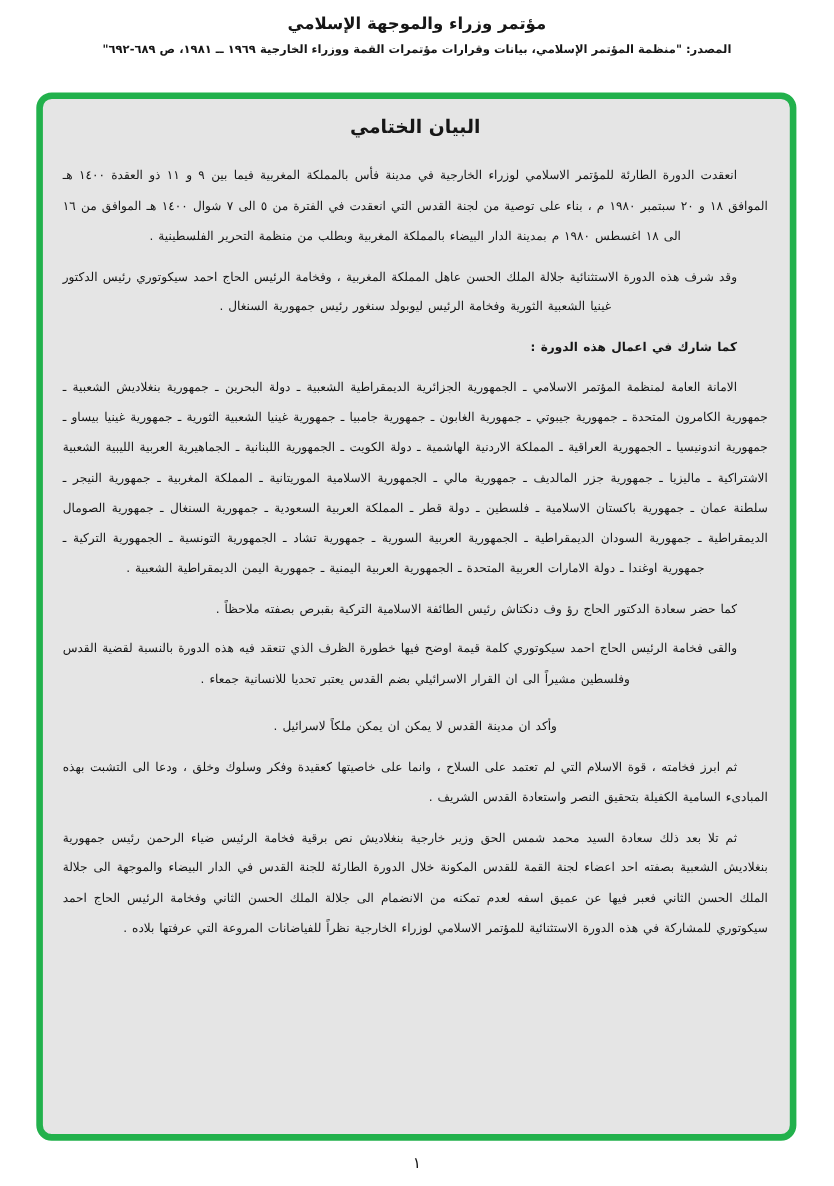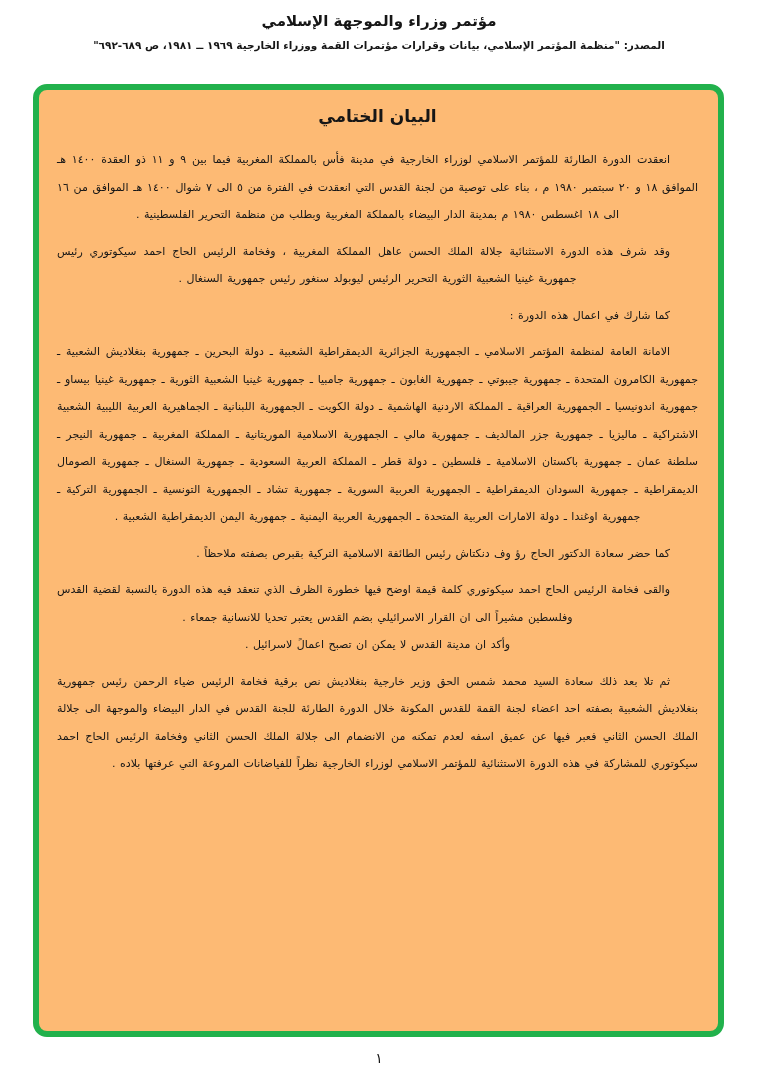--- a/index.html
+++ b/index.html
@@ -52,7 +52,7 @@
     box-sizing: border-box;
     border: 6px solid #22b14c;
     border-radius: 14px;
-    background: #fdba74;
+    background: #e5e5e5;
     padding: 8px 20px 6px 18px;
     overflow: hidden;
   }

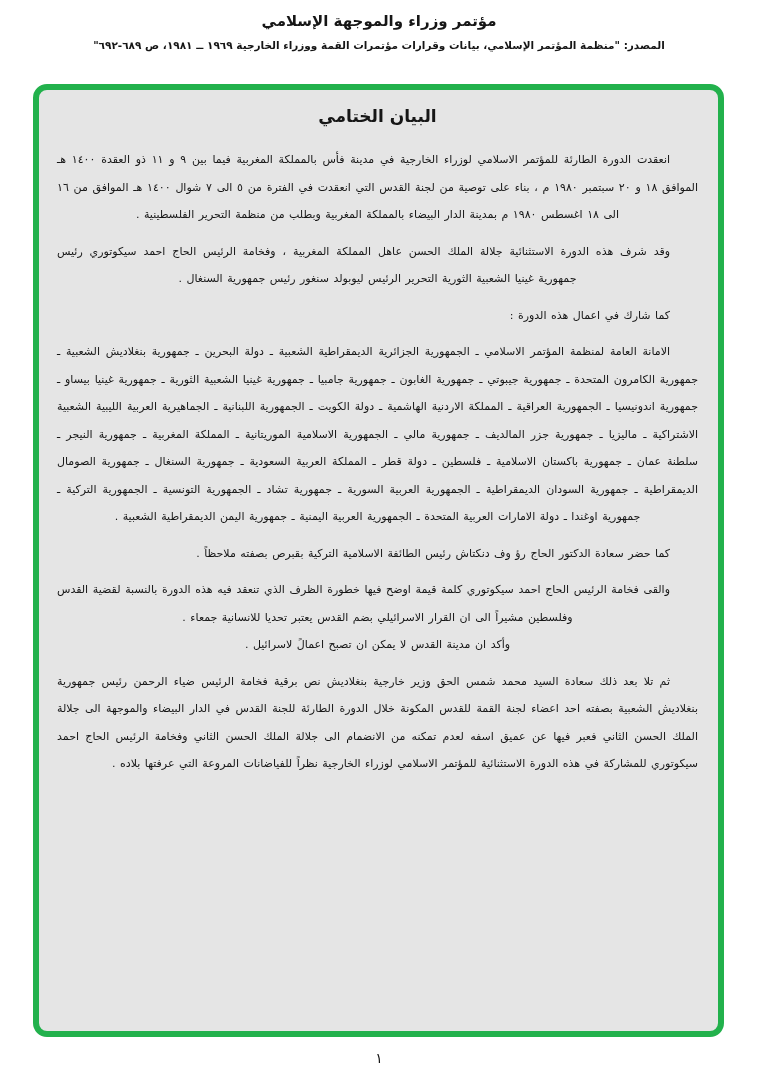--- a/index.html
+++ b/index.html
@@ -103,7 +103,7 @@
 
     <p class="para justify-center">انعقدت الدورة الطارئة للمؤتمر الاسلامي لوزراء الخارجية في مدينة فأس بالمملكة المغربية فيما بين ٩ و ١١ ذو العقدة ١٤٠٠ هـ الموافق ١٨ و ٢٠ سبتمبر ١٩٨٠ م ، بناء على توصية من لجنة القدس التي انعقدت في الفترة من ٥ الى ٧ شوال ١٤٠٠ هـ الموافق من ١٦ الى ١٨ اغسطس ١٩٨٠ م بمدينة الدار البيضاء بالمملكة المغربية وبطلب من منظمة التحرير الفلسطينية .</p>
 
-    <p class="para justify-center">وقد شرف هذه الدورة الاستثنائية جلالة الملك الحسن عاهل المملكة المغربية ، وفخامة الرئيس الحاج احمد سيكوتوري رئيس جمهورية غينيا الشعبية الثورية التحرير الرئيس ليوبولد سنغور رئيس جمهورية السنغال .</p>
+    <p class="para justify-center">وقد شرف هذه الدورة الاستثنائية جلالة الملك الحسن عاهل المملكة المغربية ، وفخامة الرئيس الحاج احمد سيكوتوري رئيس الدكتور غينيا الشعبية الثورية وفخامة الرئيس ليوبولد سنغور رئيس جمهورية السنغال .</p>
 
     <p class="para start">كما شارك في اعمال هذه الدورة :</p>
 

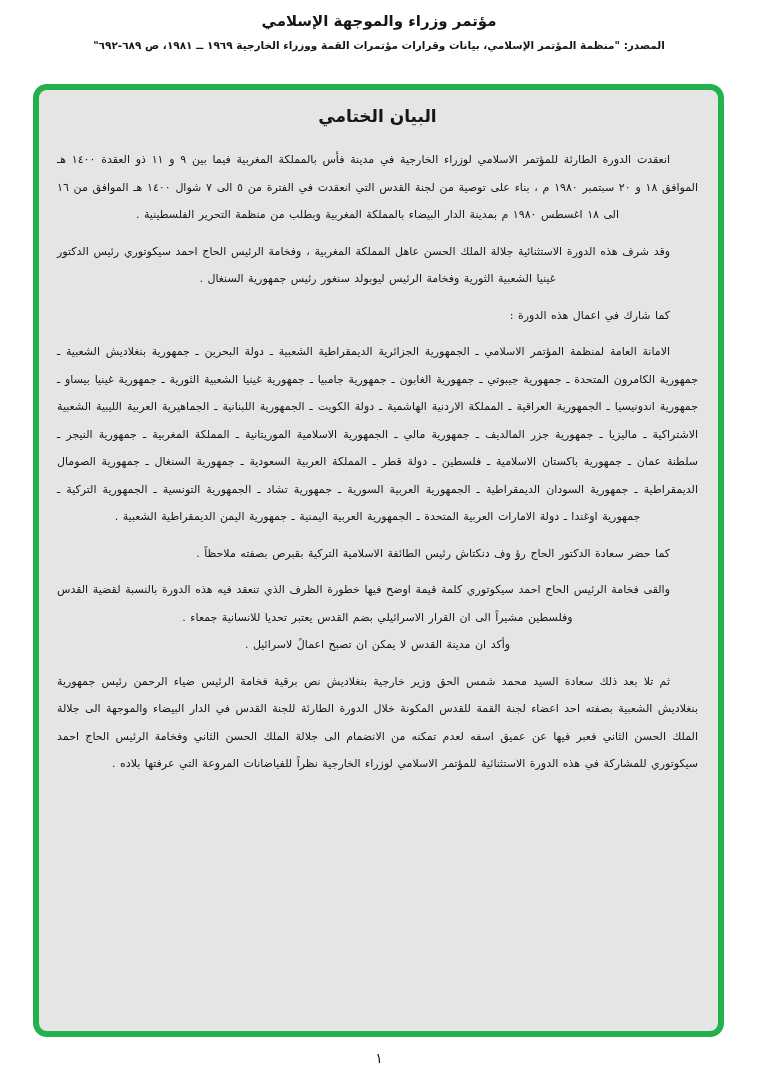--- a/index.html
+++ b/index.html
@@ -73,7 +73,7 @@
   }
   .justify-center { text-align: justify; text-align-last: center; }
   .justify-startlast { text-align: justify; }
-  .start { text-align: right; }
+  .start { text-align: right; font-weight: bold; }
   .center { text-align: center; text-indent: 0; }
   .no-gap { margin-bottom: 0; }
   

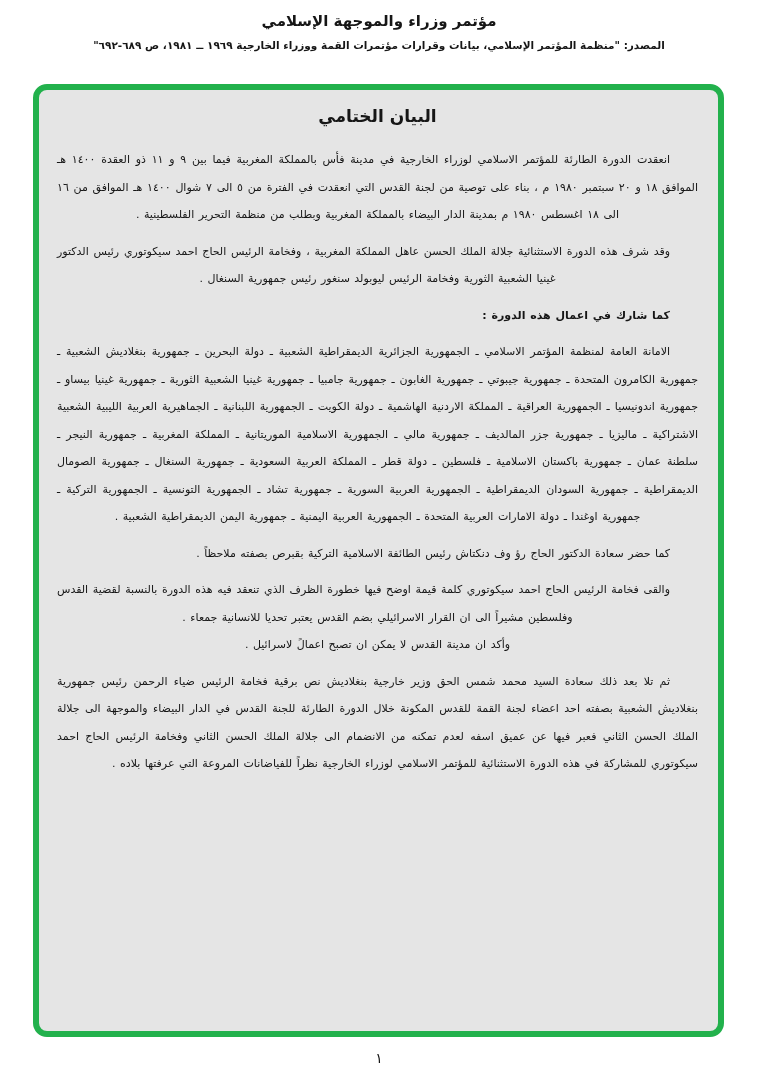--- a/index.html
+++ b/index.html
@@ -75,7 +75,7 @@
   .justify-startlast { text-align: justify; }
   .start { text-align: right; font-weight: bold; }
   .center { text-align: center; text-indent: 0; }
-  .no-gap { margin-bottom: 0; }
+  .no-gap { margin-bottom: 16px; }
   
   .page-number {
     position: absolute;

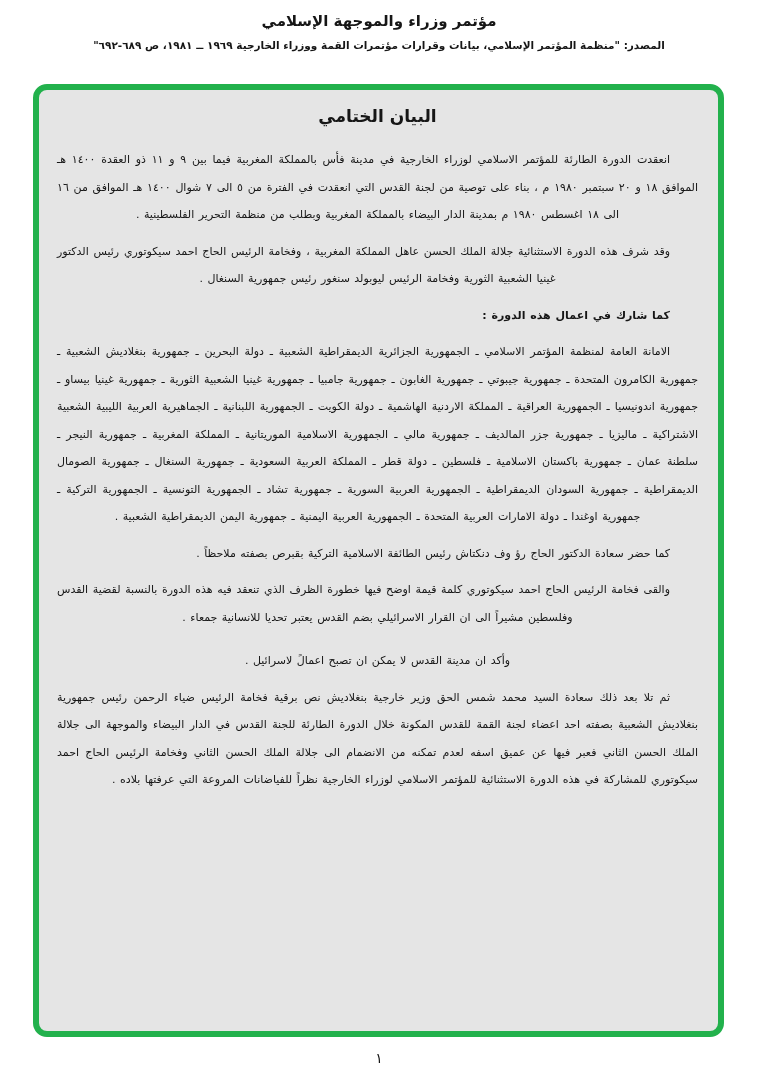--- a/index.html
+++ b/index.html
@@ -113,7 +113,7 @@
 
     <p class="para justify-center no-gap">والقى فخامة الرئيس الحاج احمد سيكوتوري كلمة قيمة اوضح فيها خطورة الظرف الذي تنعقد فيه هذه الدورة بالنسبة لقضية القدس وفلسطين مشيراً الى ان القرار الاسرائيلي بضم القدس يعتبر تحديا للانسانية جمعاء .</p>
 
-    <p class="para center">وأكد ان مدينة القدس لا يمكن ان تصبح اعمالً لاسرائيل .</p>
+    <p class="para center">وأكد ان مدينة القدس لا يمكن ان يمكن ملكاً لاسرائيل .</p>
 
 
 

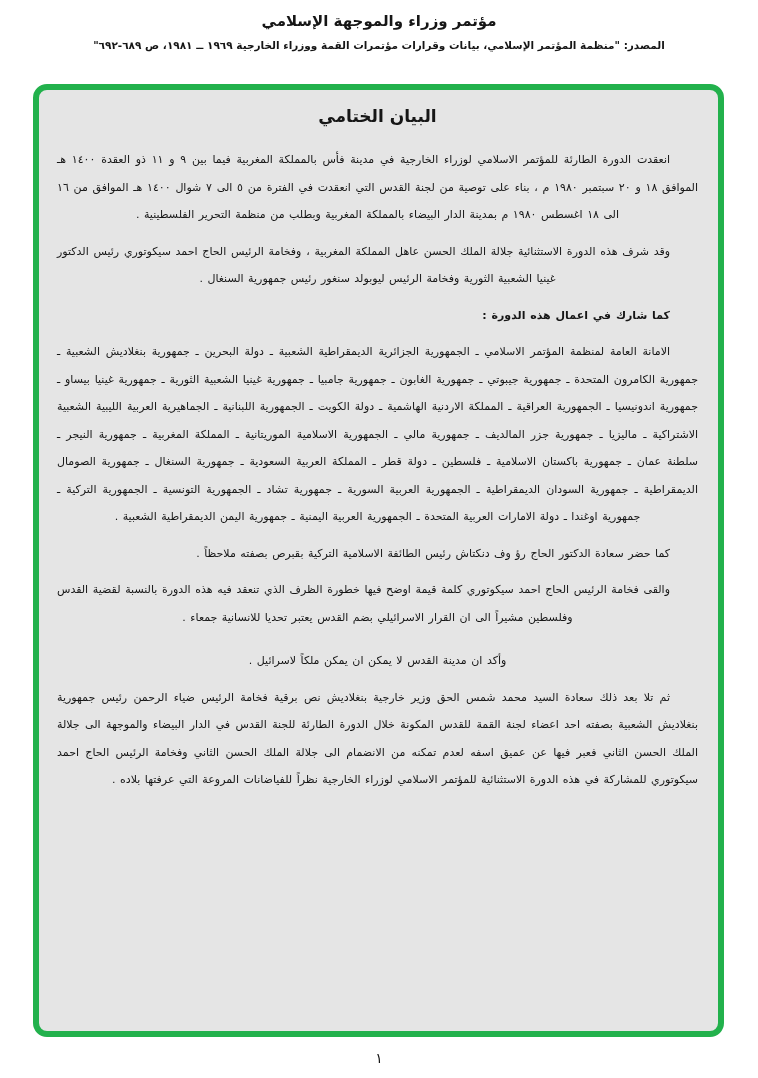--- a/index.html
+++ b/index.html
@@ -115,6 +115,7 @@
 
     <p class="para center">وأكد ان مدينة القدس لا يمكن ان يمكن ملكاً لاسرائيل .</p>
 
+    <p class="para justify-startlast">ثم ابرز فخامته ، قوة الاسلام التي لم تعتمد على السلاح ، وانما على خاصيتها كعقيدة وفكر وسلوك وخلق ، ودعا الى التشبت بهذه المبادىء السامية الكفيلة بتحقيق النصر واستعادة القدس الشريف .</p>
 
 
     <p class="para justify-startlast">ثم تلا بعد ذلك سعادة السيد محمد شمس الحق وزير خارجية بنغلاديش نص برقية فخامة الرئيس ضياء الرحمن رئيس جمهورية بنغلاديش الشعبية بصفته احد اعضاء لجنة القمة للقدس المكونة خلال الدورة الطارئة للجنة القدس في الدار البيضاء والموجهة الى جلالة الملك الحسن الثاني فعبر فيها عن عميق اسفه لعدم تمكنه من الانضمام الى جلالة الملك الحسن الثاني وفخامة الرئيس الحاج احمد سيكوتوري للمشاركة في هذه الدورة الاستثنائية للمؤتمر الاسلامي لوزراء الخارجية نظراً للفياضانات المروعة التي عرفتها بلاده .</p>

